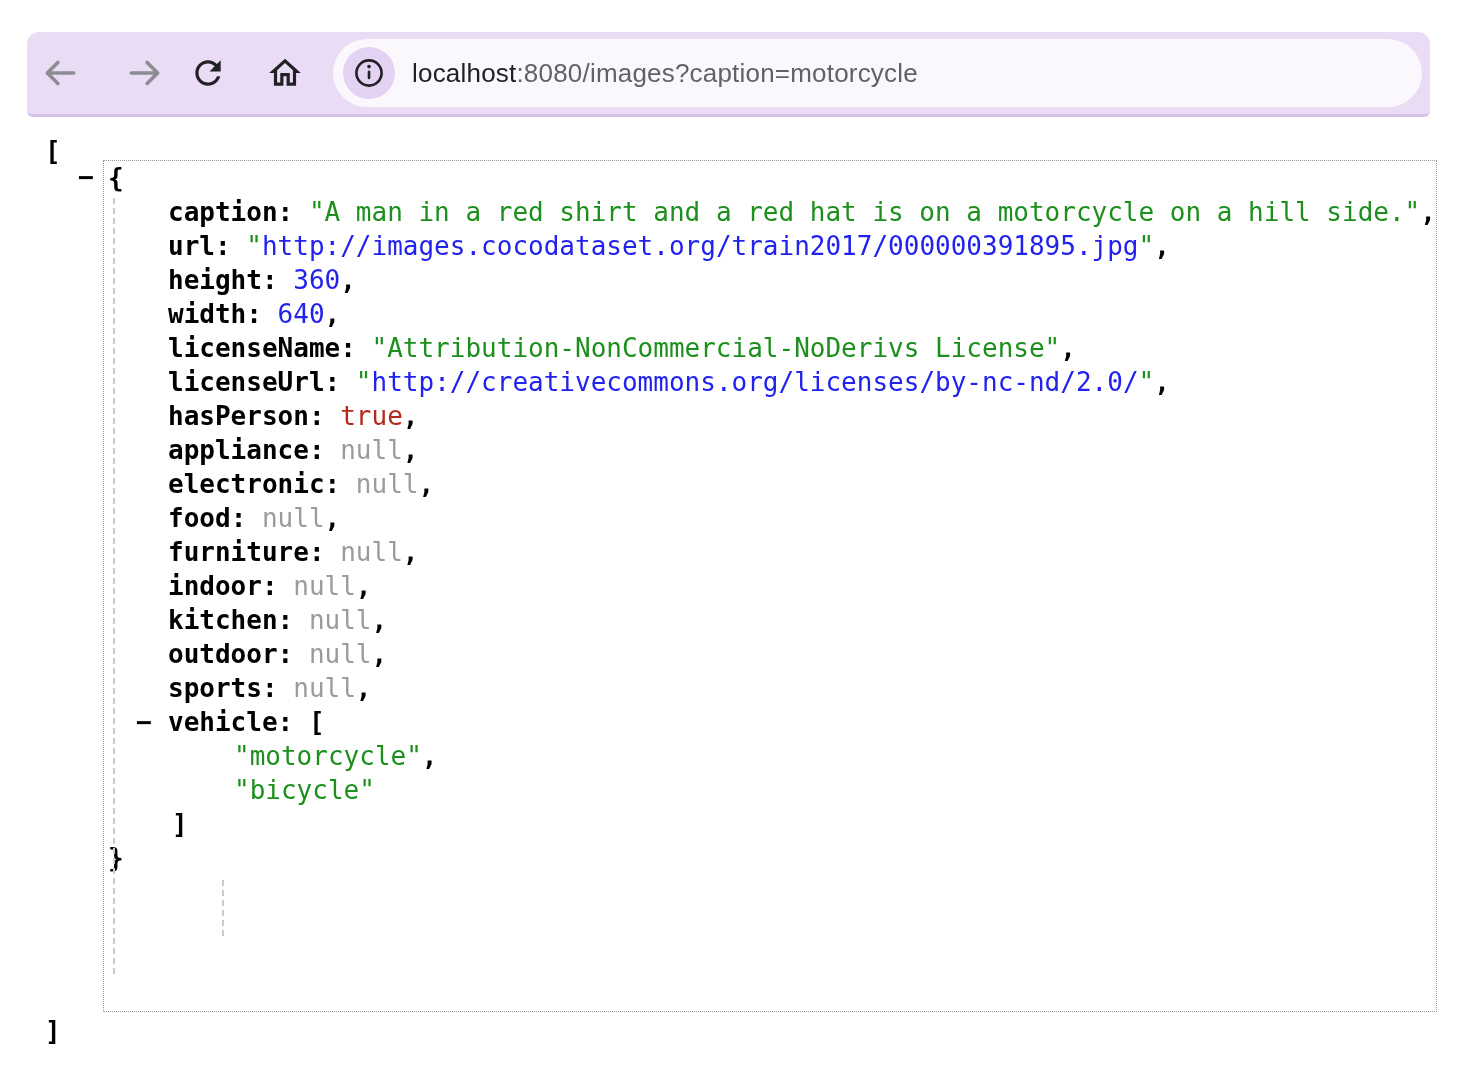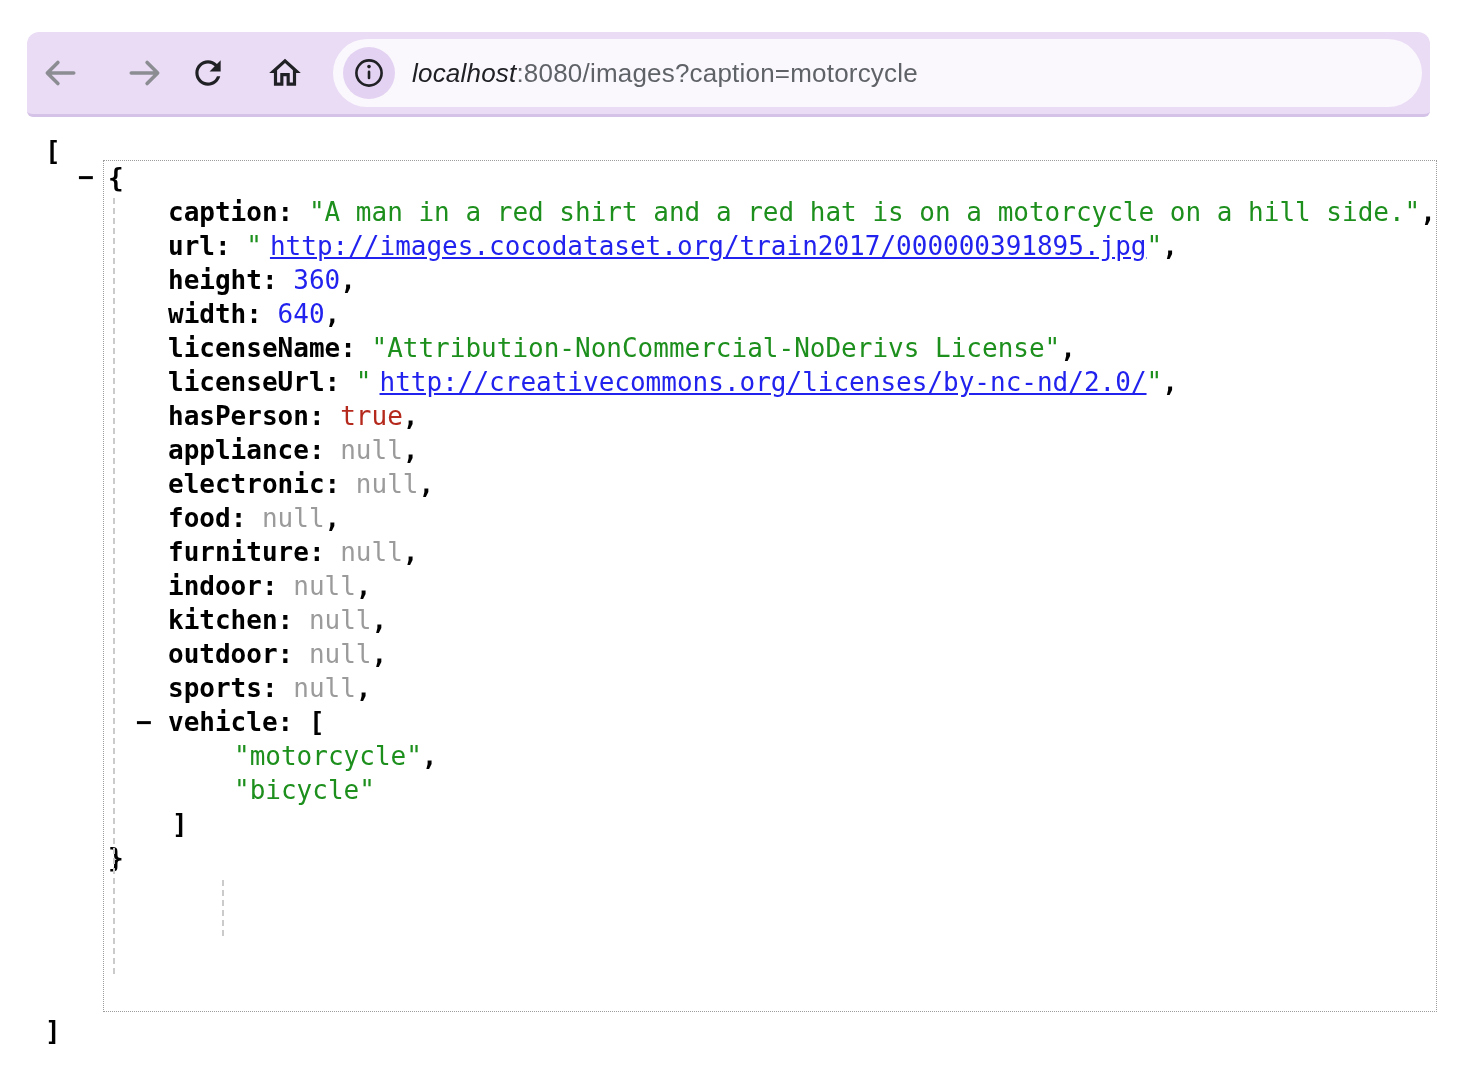--- a/index.html
+++ b/index.html
@@ -31,7 +31,7 @@
     margin-left:10px;display:flex;align-items:center;justify-content:center;cursor:pointer;
   }
   .url-text{margin-left:17px;font-size:26px;white-space:pre;letter-spacing:.2px;}
-  .url-host{color:var(--url-host,#202124);font-style:italic;}
+  .url-host{color:var(--url-host,#202124);}
   .url-rest{color:var(--url-rest,#5f6368);}
   
   .json{

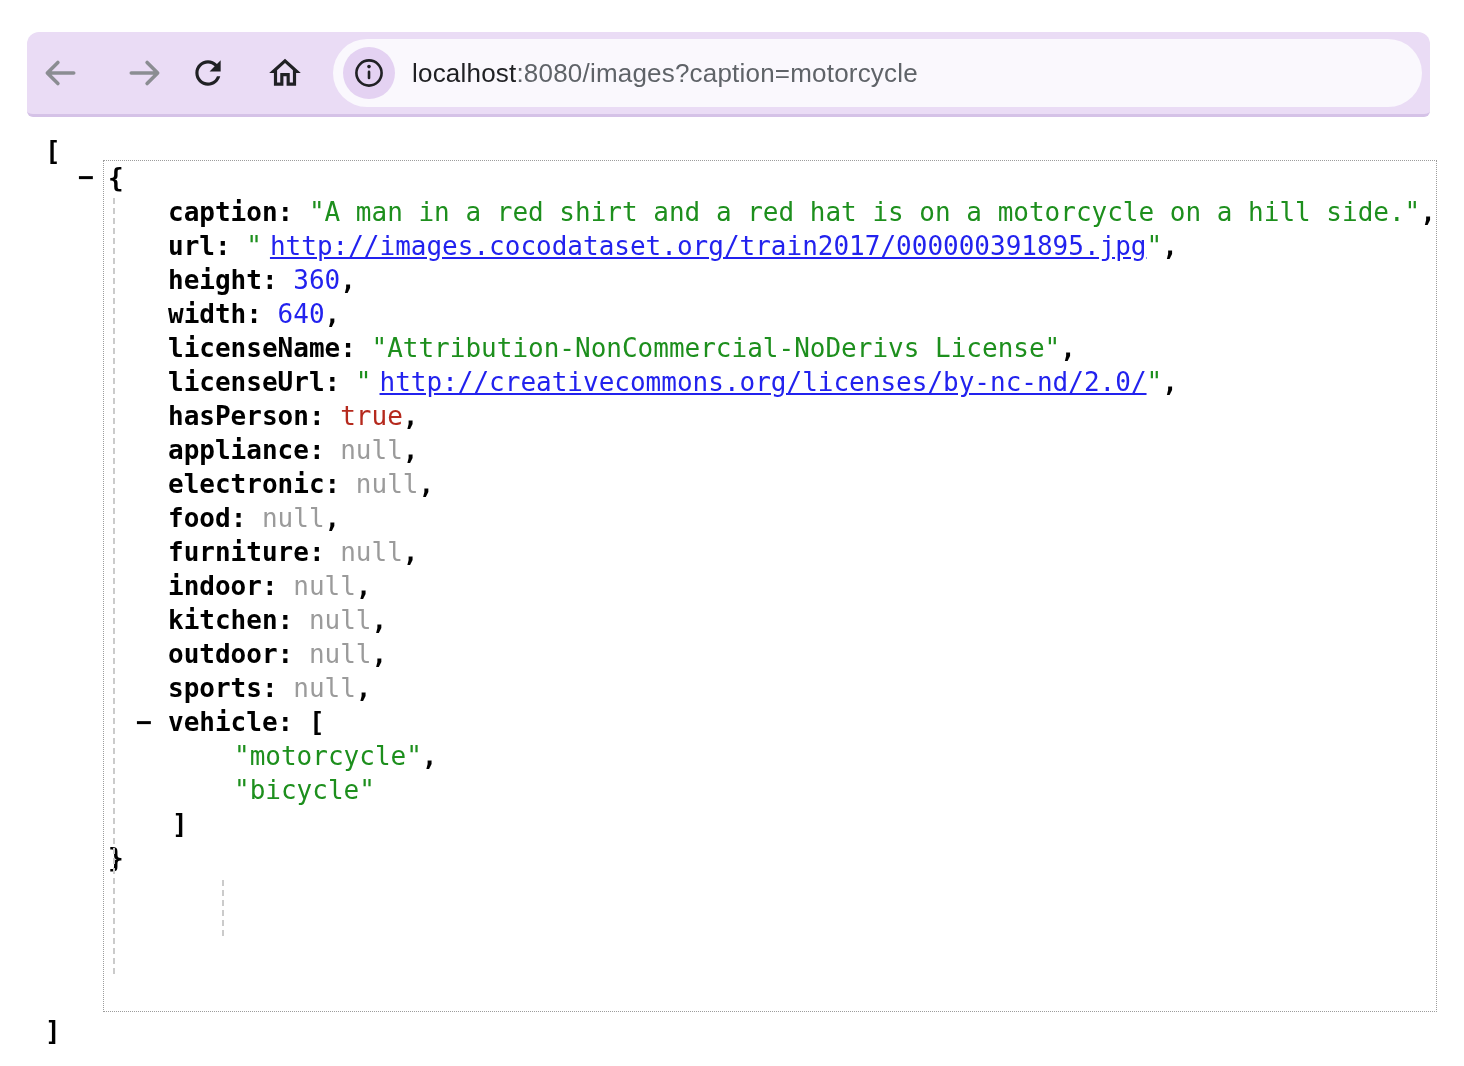--- a/index.html
+++ b/index.html
@@ -57,7 +57,7 @@
   .p{font-weight:700;color:var(--key-black,#000);}
   .num{color:var(--number-blue,#2222ee);}
   .str{color:var(--string-green,#1d8f1d);}
-  .lnk{color:var(--link-blue,#2222ee);text-decoration:underline;cursor:pointer;margin-left:8px;}
+  .lnk{color:var(--link-blue,#2222ee);cursor:pointer;}
   .bool{color:var(--boolean-red,#b5291d);}
   .nul{color:var(--null-gray,#9b9b9b);}
   .guide{position:absolute;width:0;border-left:2px dashed var(--guide-gray,#cbcbcb);}

